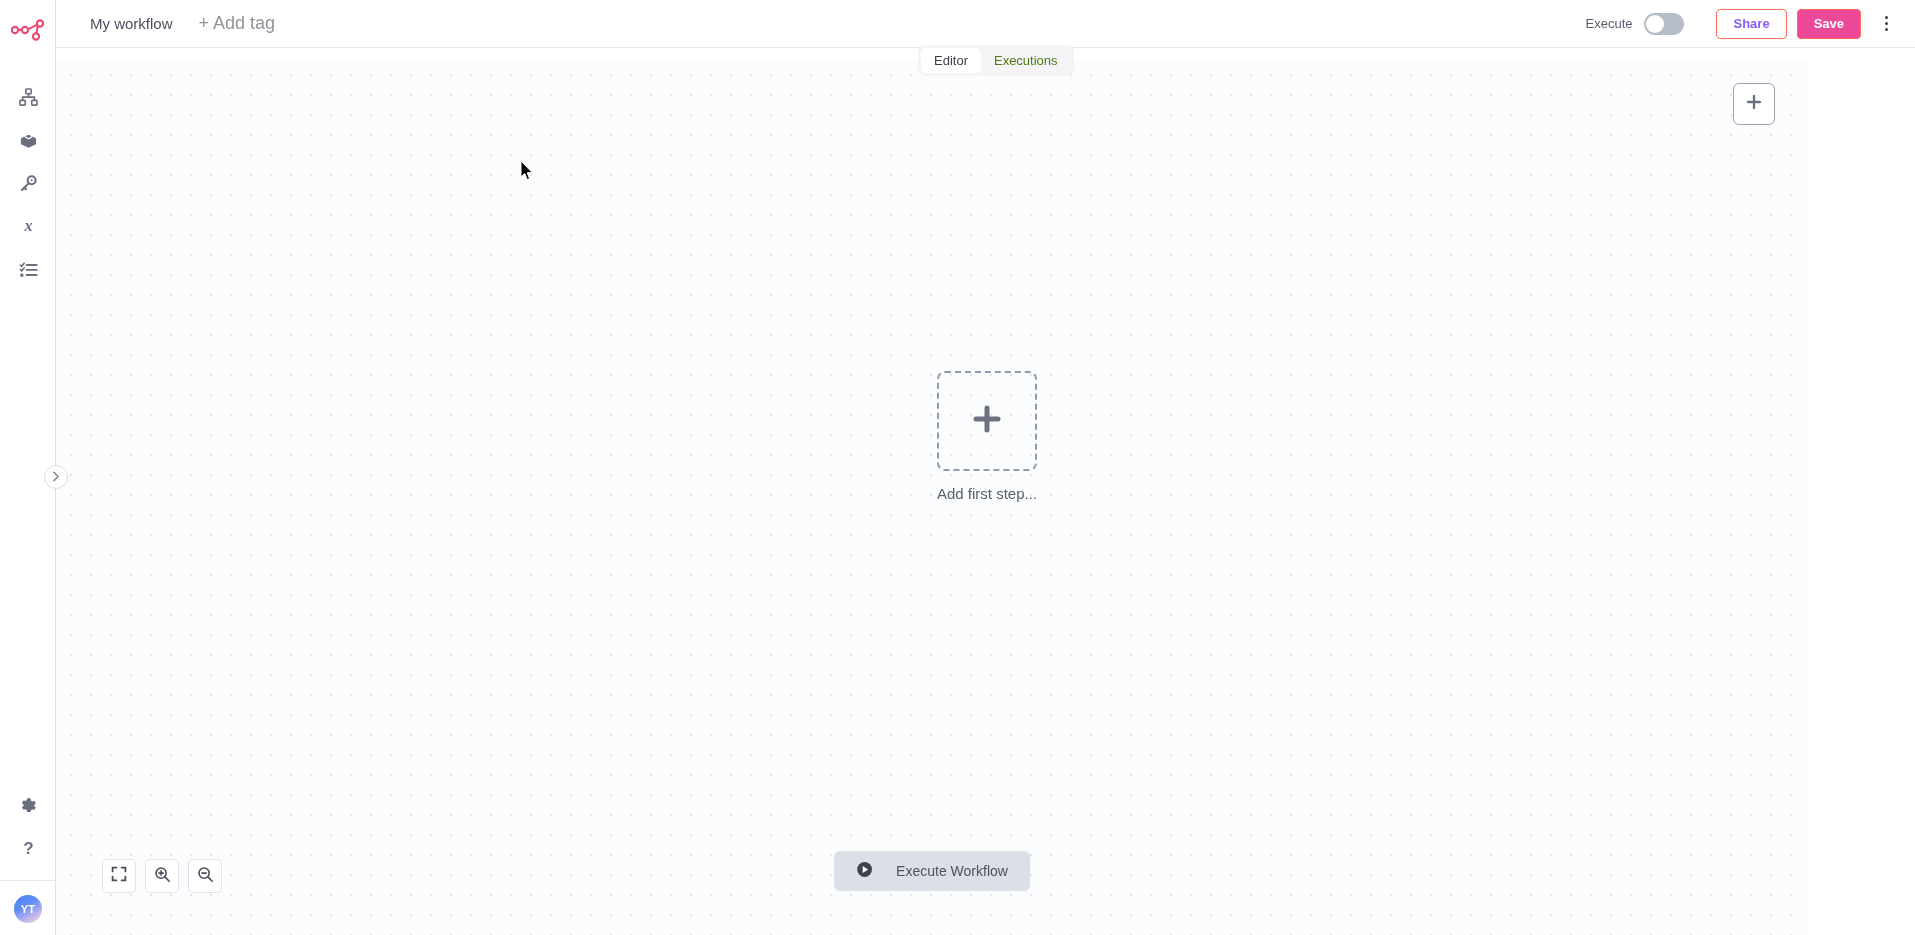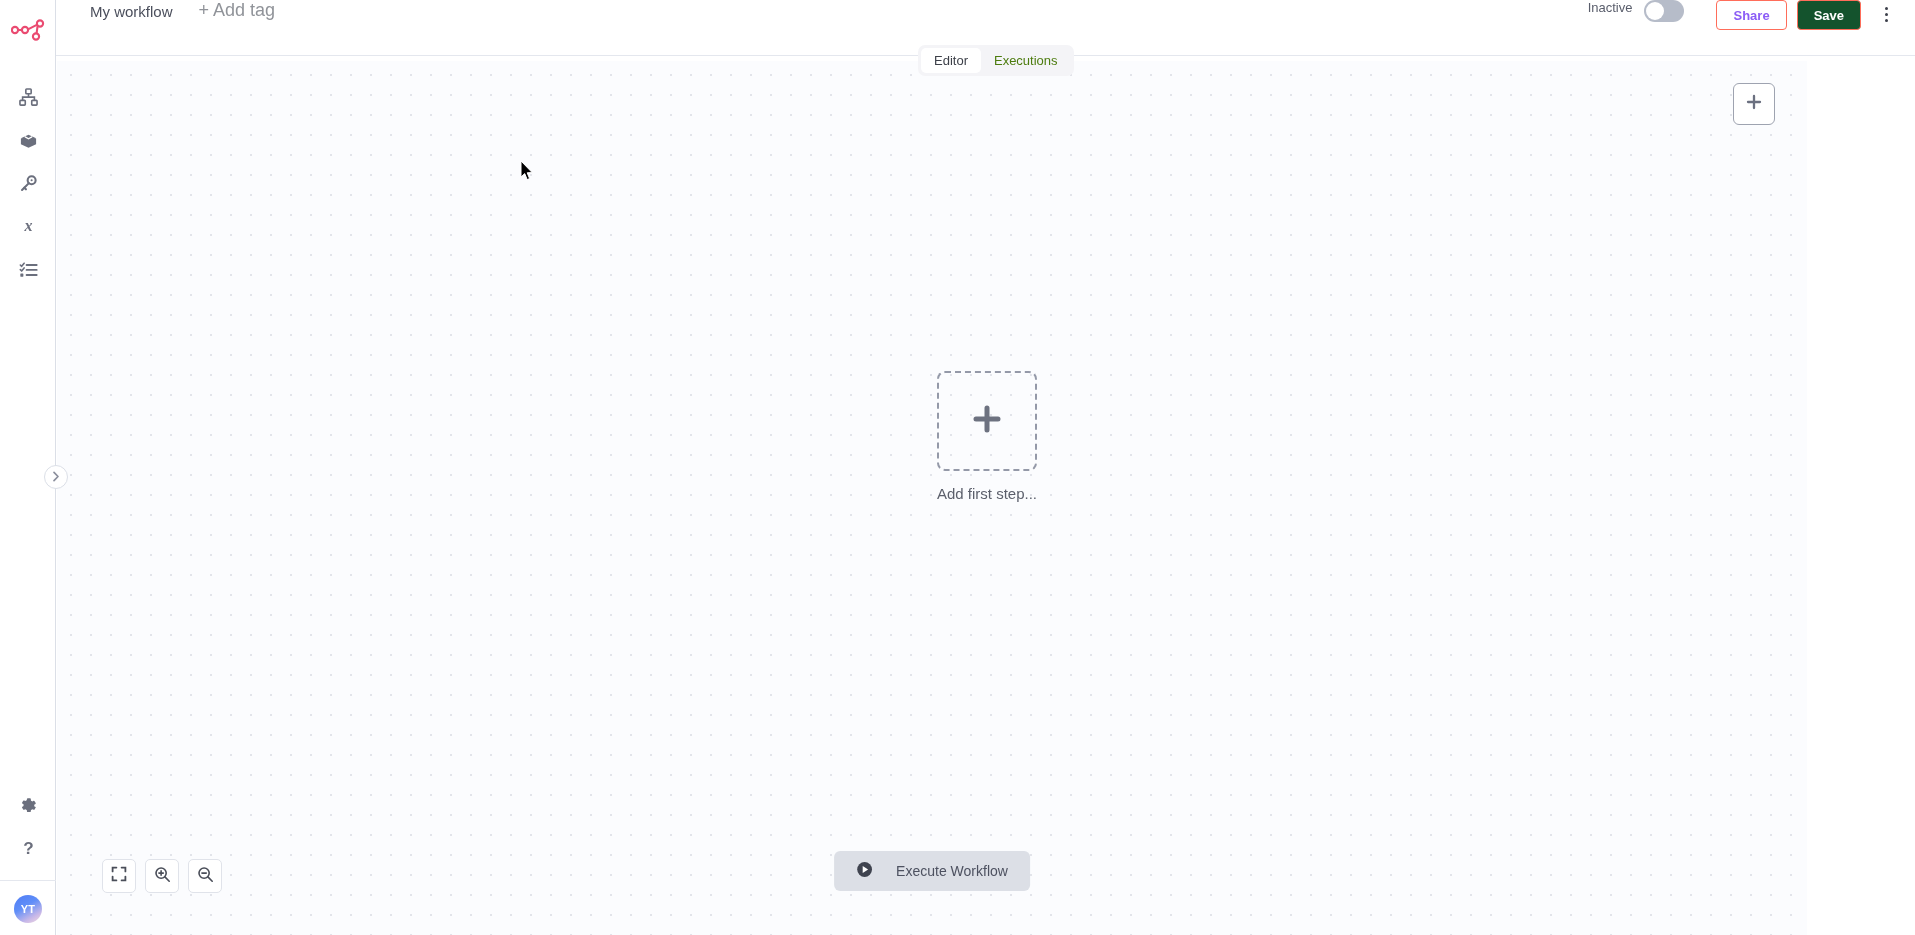--- a/index.html
+++ b/index.html
@@ -52,10 +52,10 @@
   
   #header {
     position: absolute; left: 56px; top: 0;
-    width: 1859px; height: 56px;
+    width: 1859px; height: 48px;
     background: #ffffff;
     border-bottom: 1px solid #e4e7ee;
-    display: flex; 
+    display: flex; align-items: center;
     padding: 0 18px 0 30px;
     z-index: 20;
   }

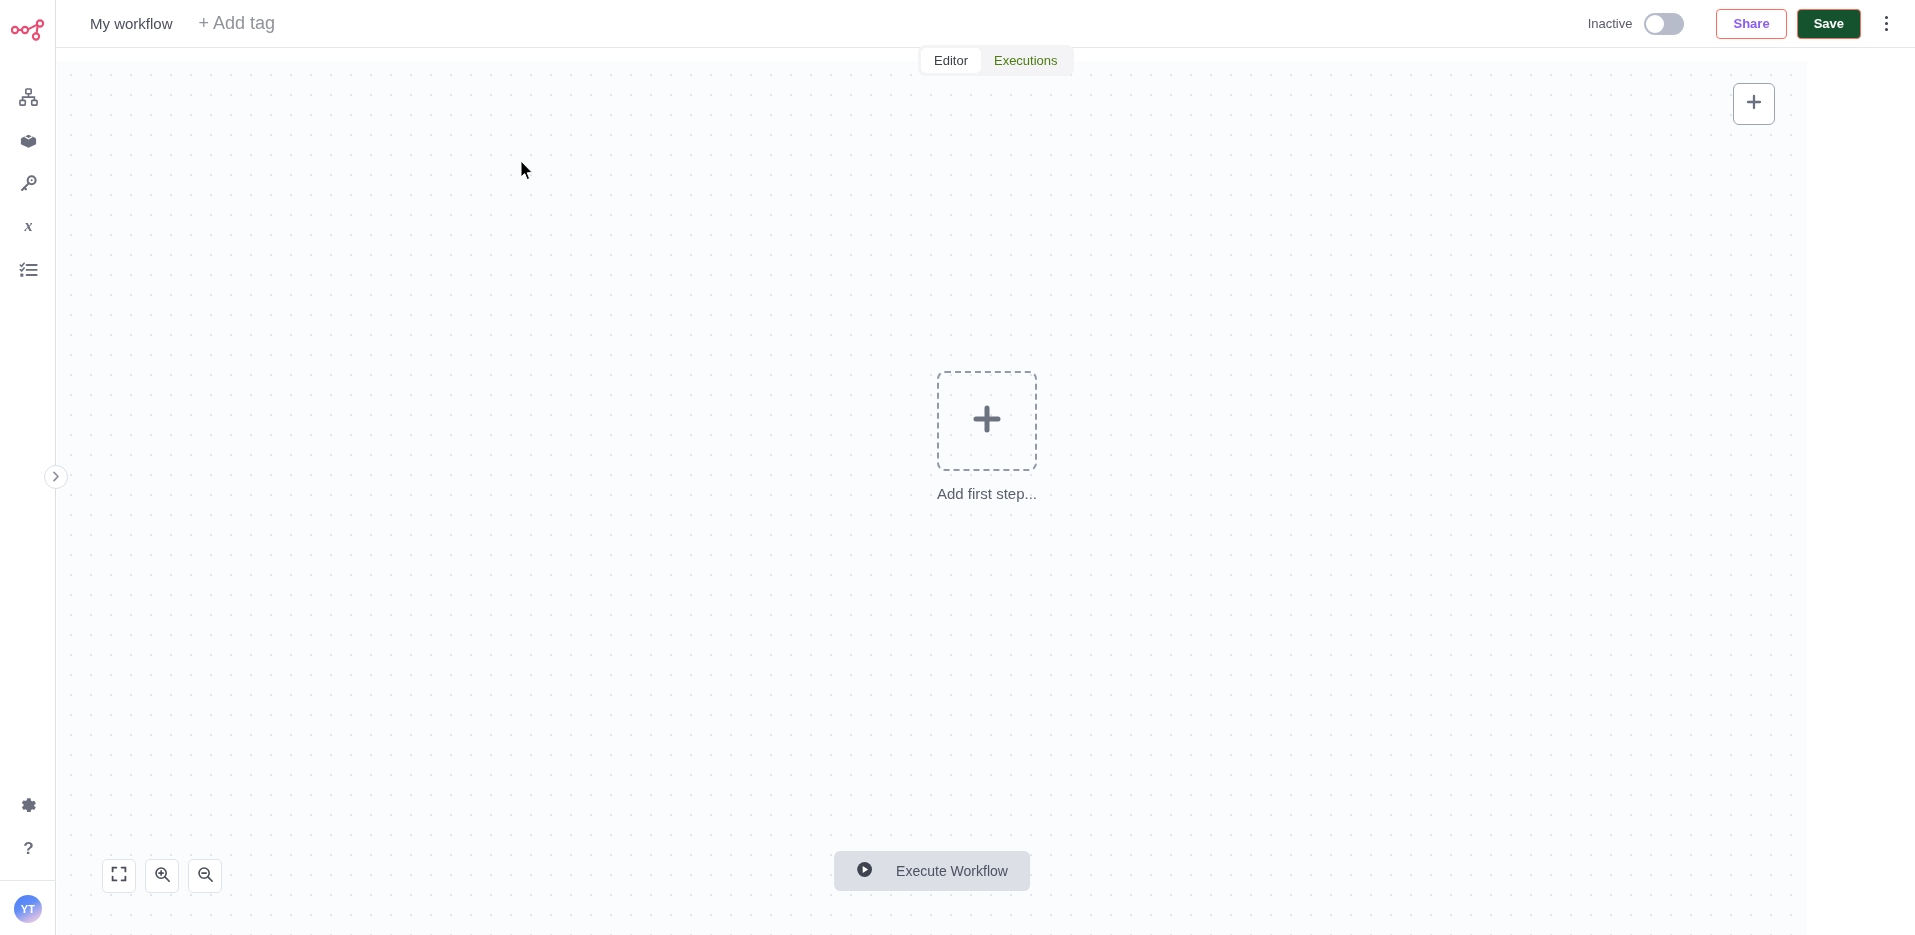--- a/index.html
+++ b/index.html
@@ -283,7 +283,7 @@
     <div id="add-tag">+ Add tag</div>
     <div class="header-spacer"></div>
 
-    <div id="inactive-label">Inactive</div>
+    <div id="inactive-label">Execute</div>
     <div class="toggle">
       <div class="knob"></div>
     </div>

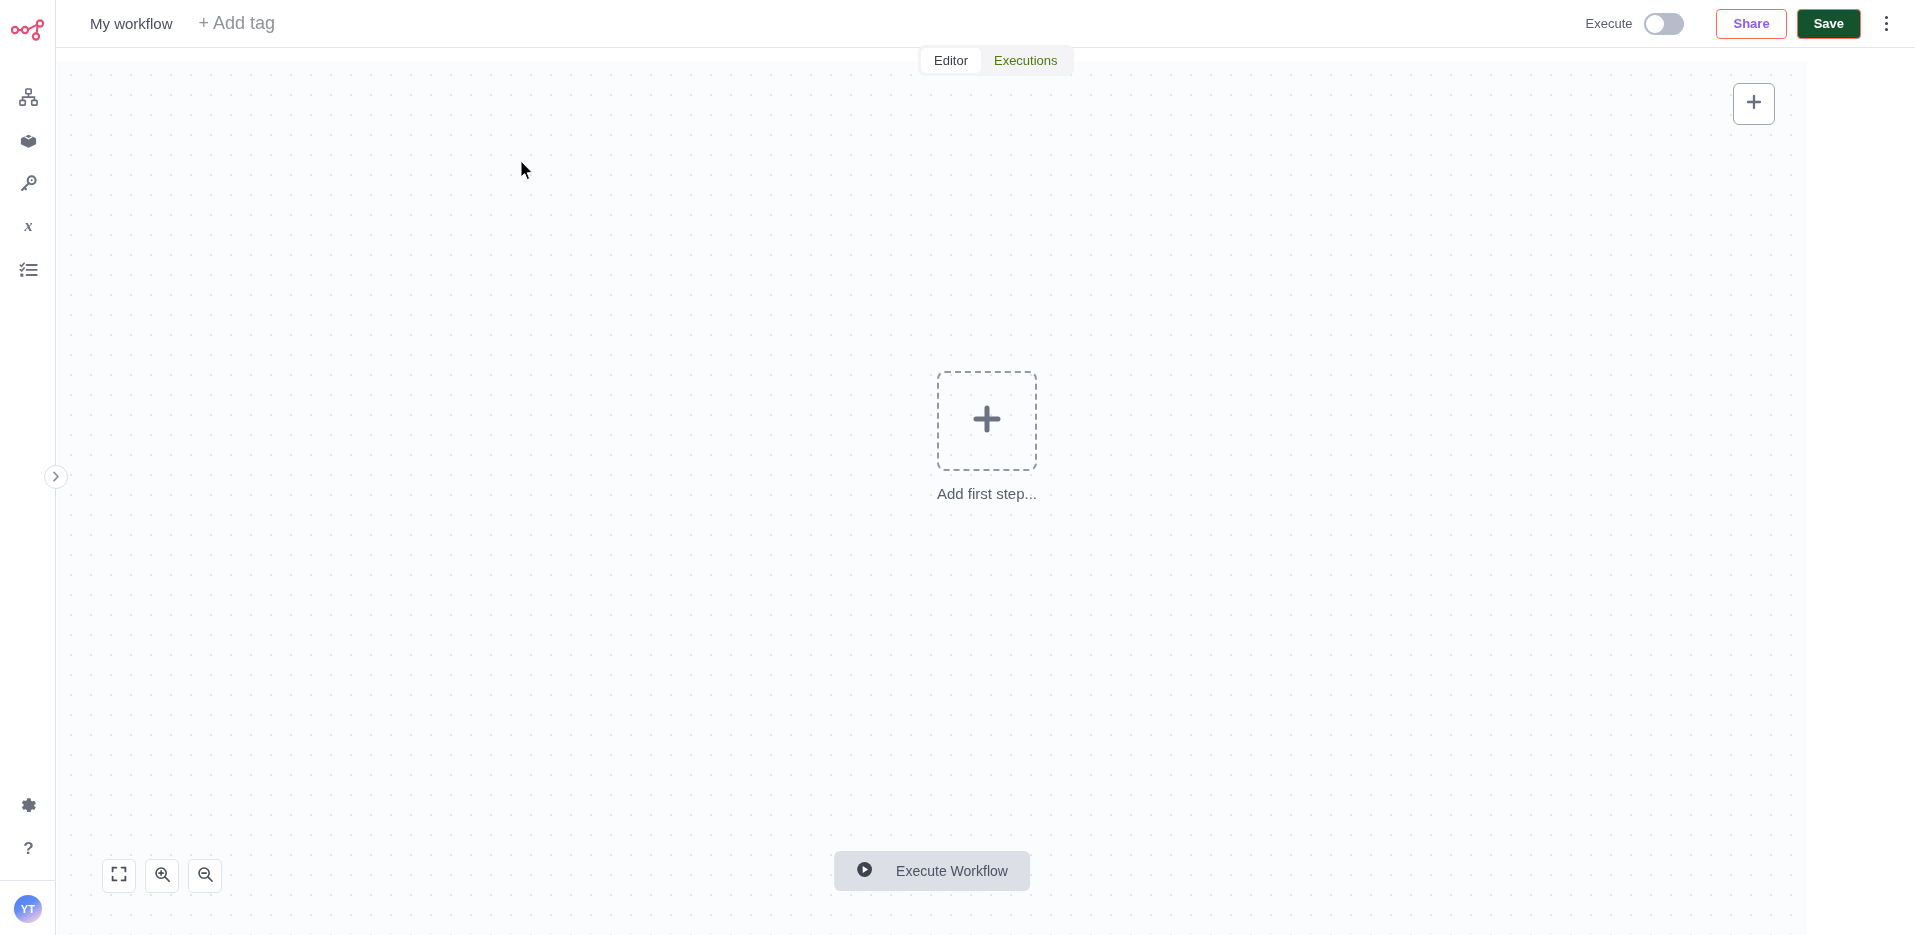--- a/index.html
+++ b/index.html
@@ -90,7 +90,7 @@
   }
   #save-btn {
     height: 30px; padding: 0 16px; margin-left: 10px;
-    background: #14532d; color: #ffffff; border: 1px solid #ff6d5a;
+    background: #ec4899; color: #ffffff; border: 1px solid #ff6d5a;
   }
   #more-btn {
     margin-left: 14px; width: 22px; height: 28px;

